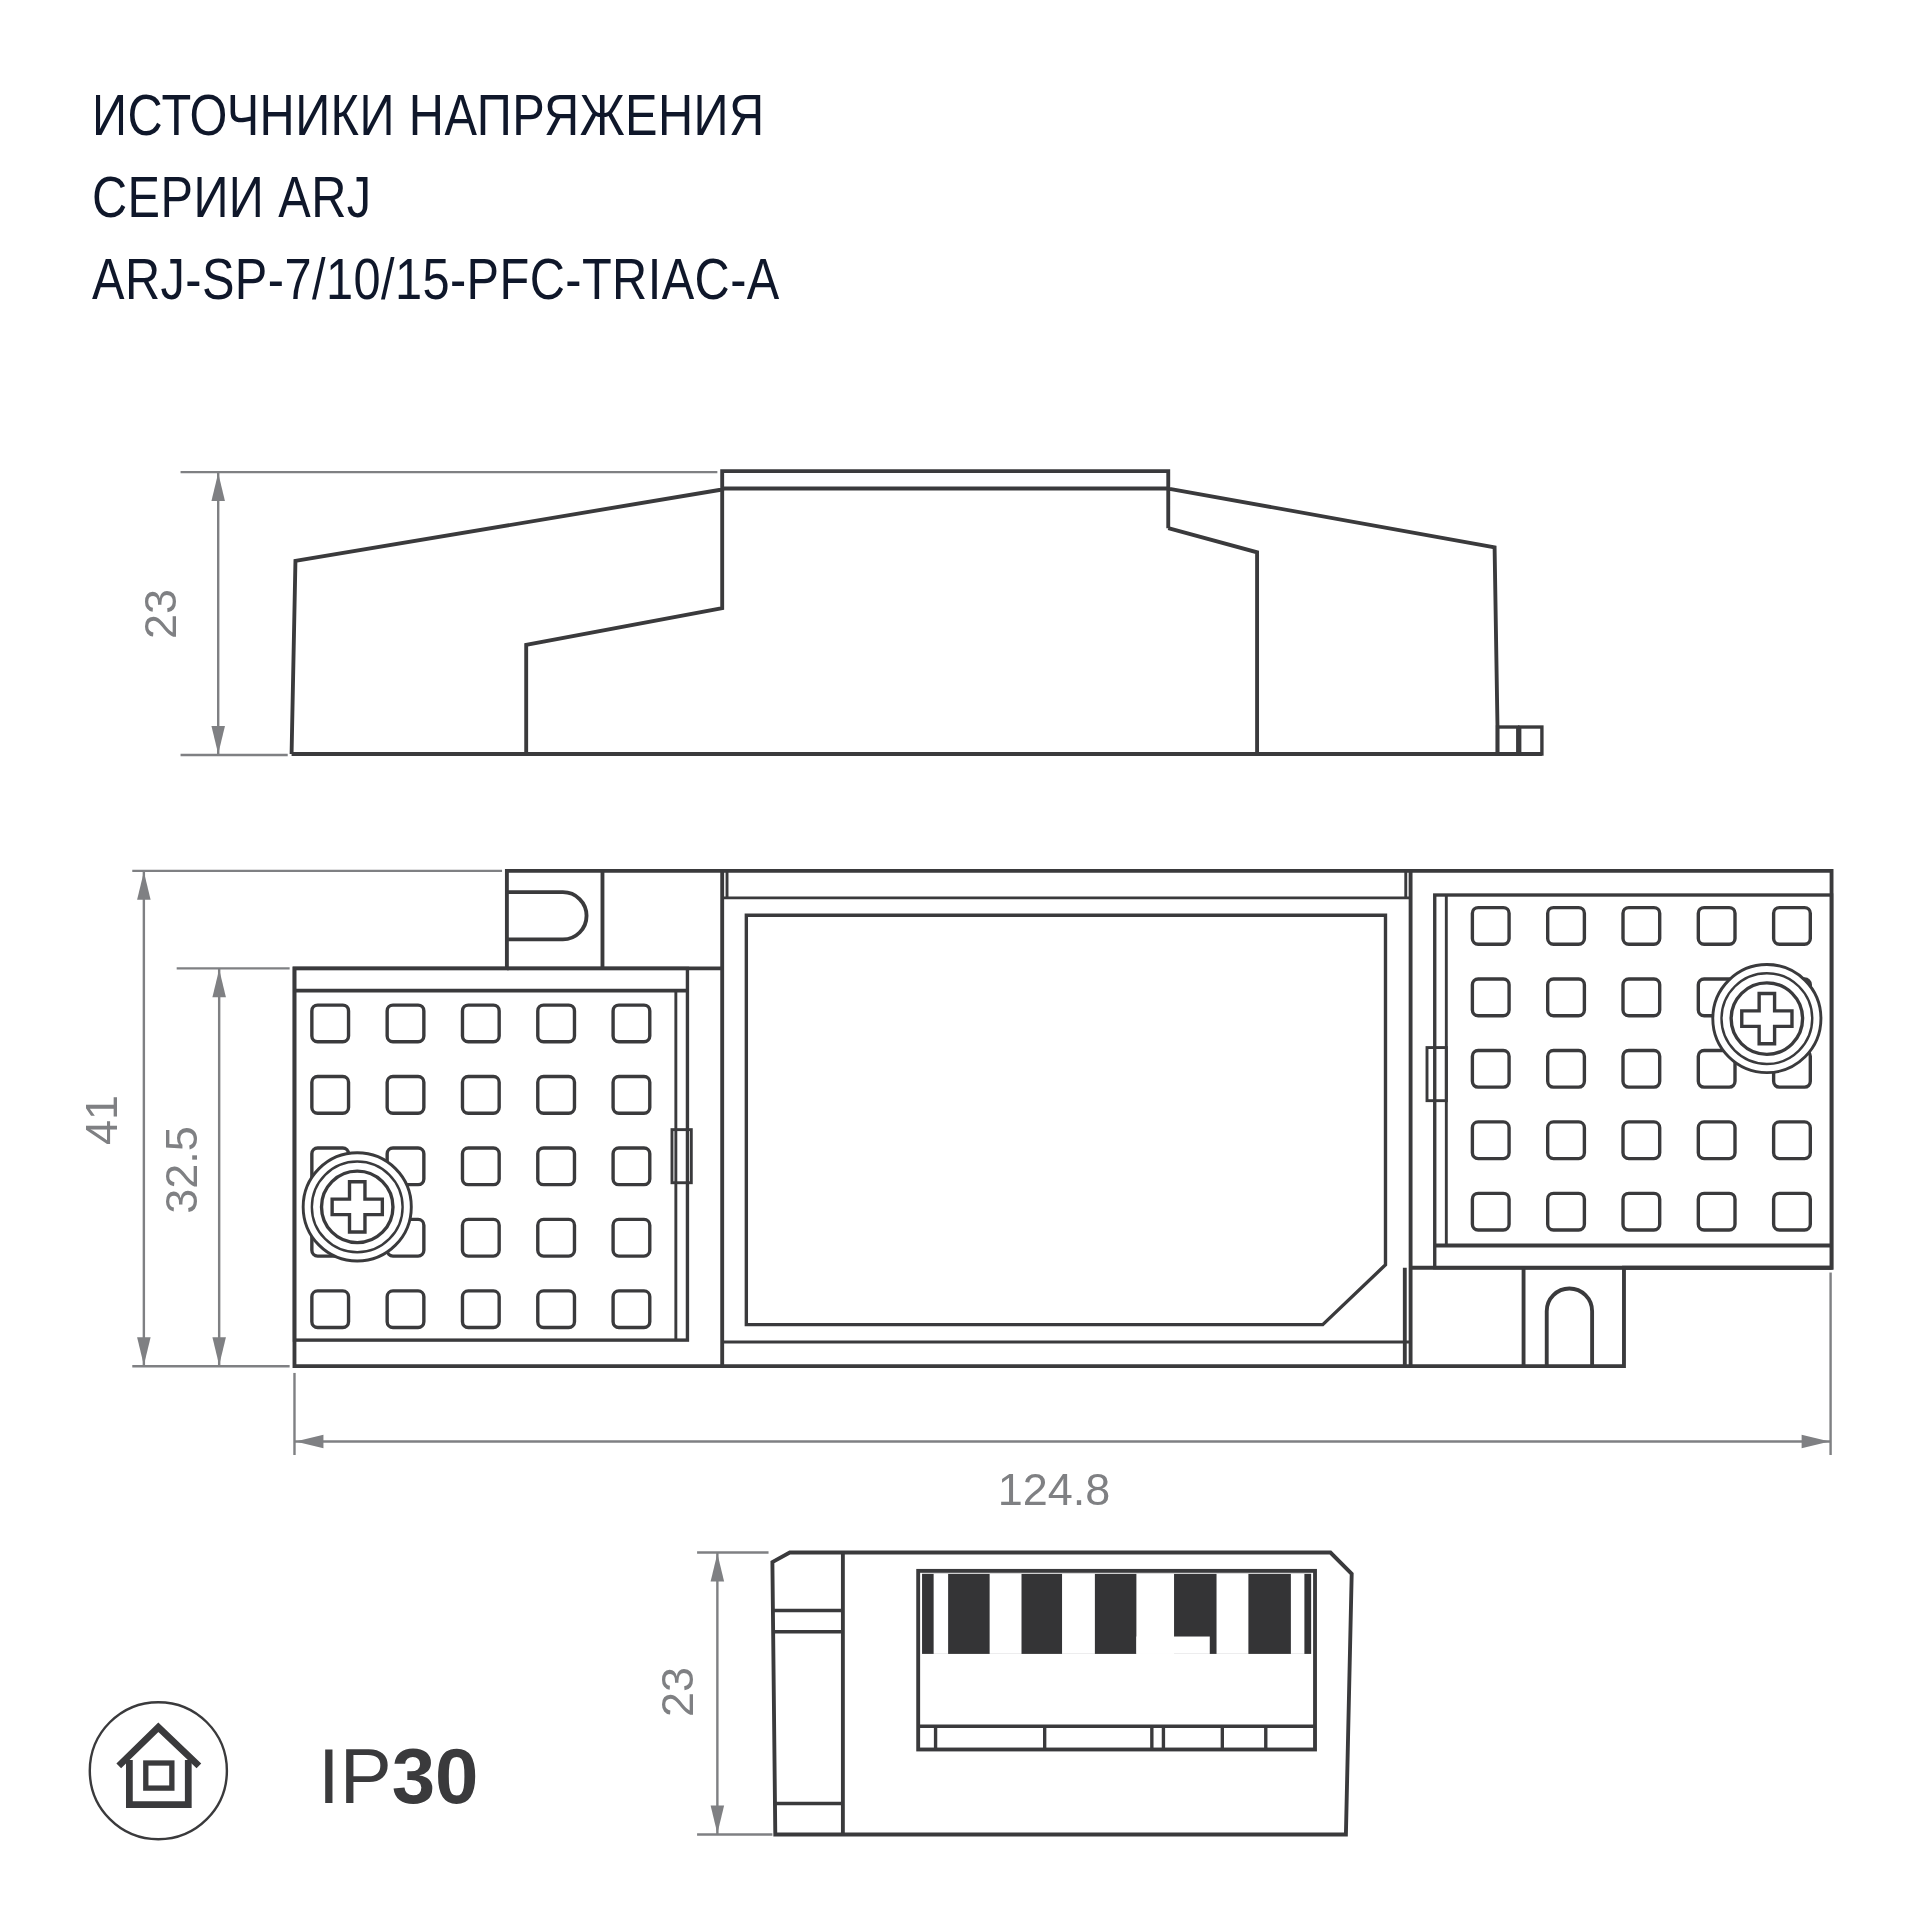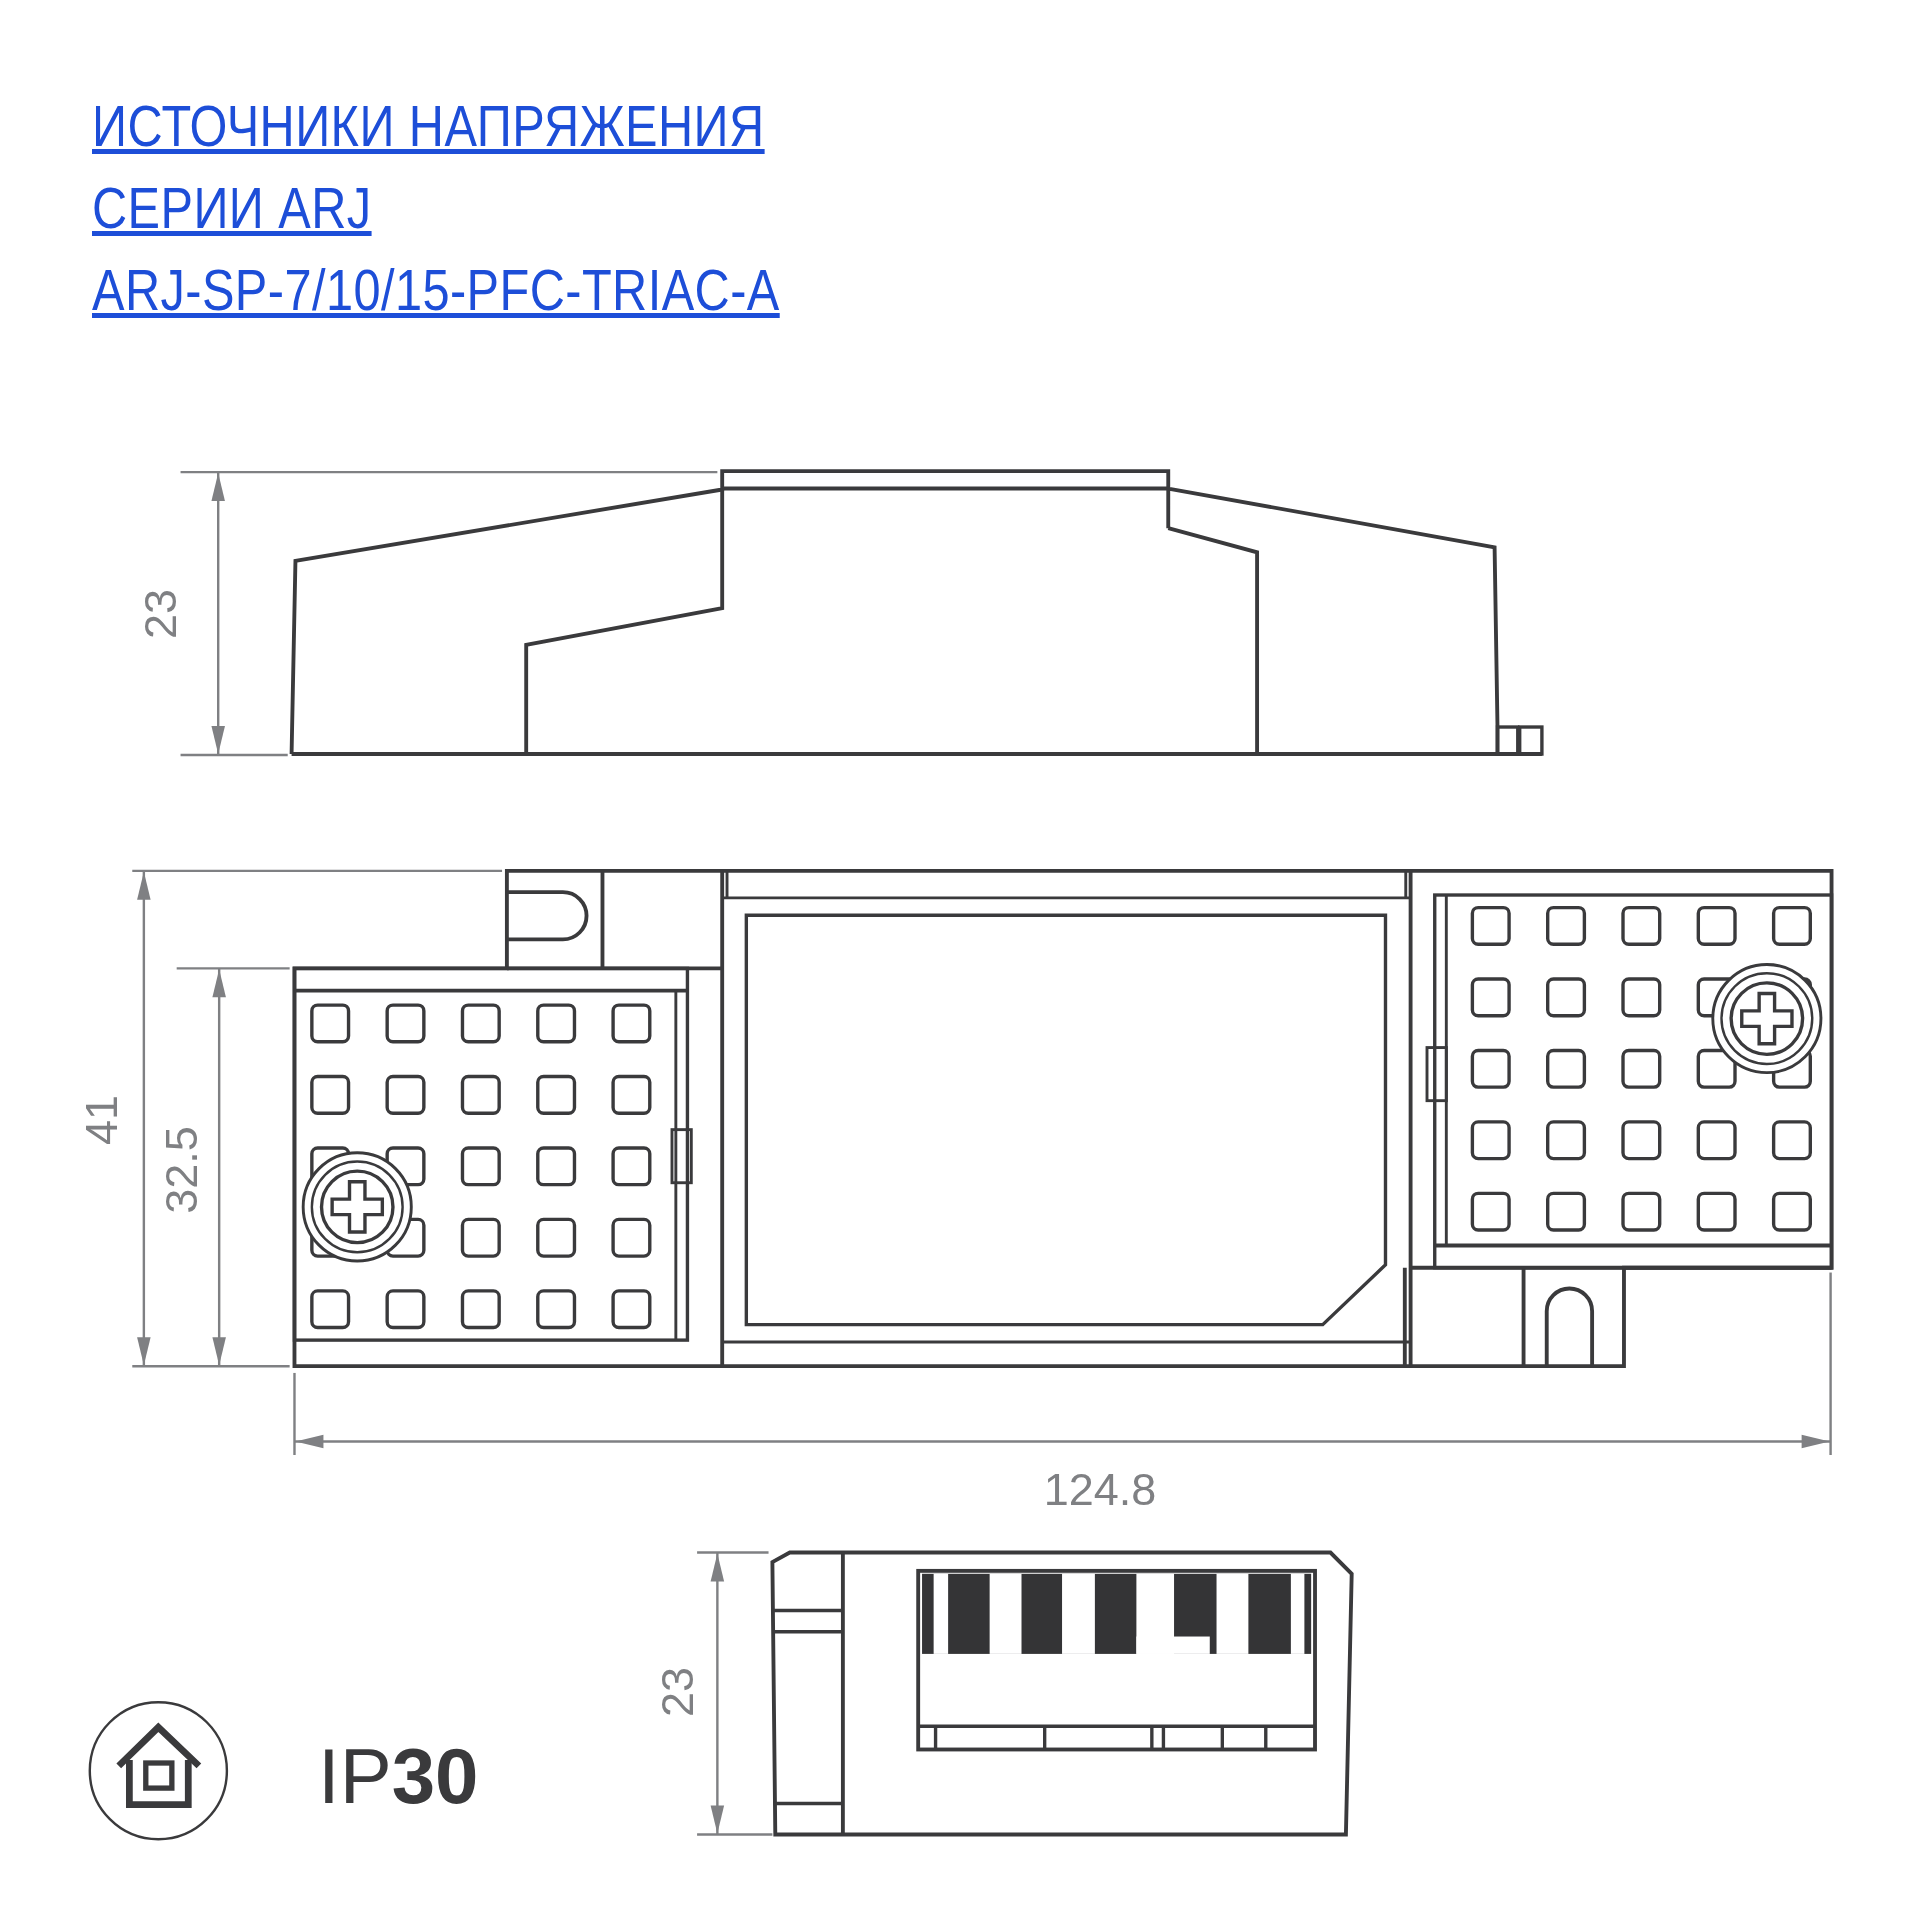--- a/index.html
+++ b/index.html
@@ -6,7 +6,7 @@
   .page{position:relative;width:1931px;height:1931px;background:#ffffff;overflow:hidden;
         font-family:"Liberation Sans", sans-serif;}
   
-  .title{position:absolute;left:92px;top:85px;color:#1d4ed8;text-decoration:underline;}
+  .title{position:absolute;left:92px;top:74px;color:#0f172a;}
   .title .line{display:block;height:82px;line-height:82px;font-size:58px;font-weight:400;
                transform:scaleX(0.84);transform-origin:left center;white-space:nowrap;letter-spacing:0.5px;}
   

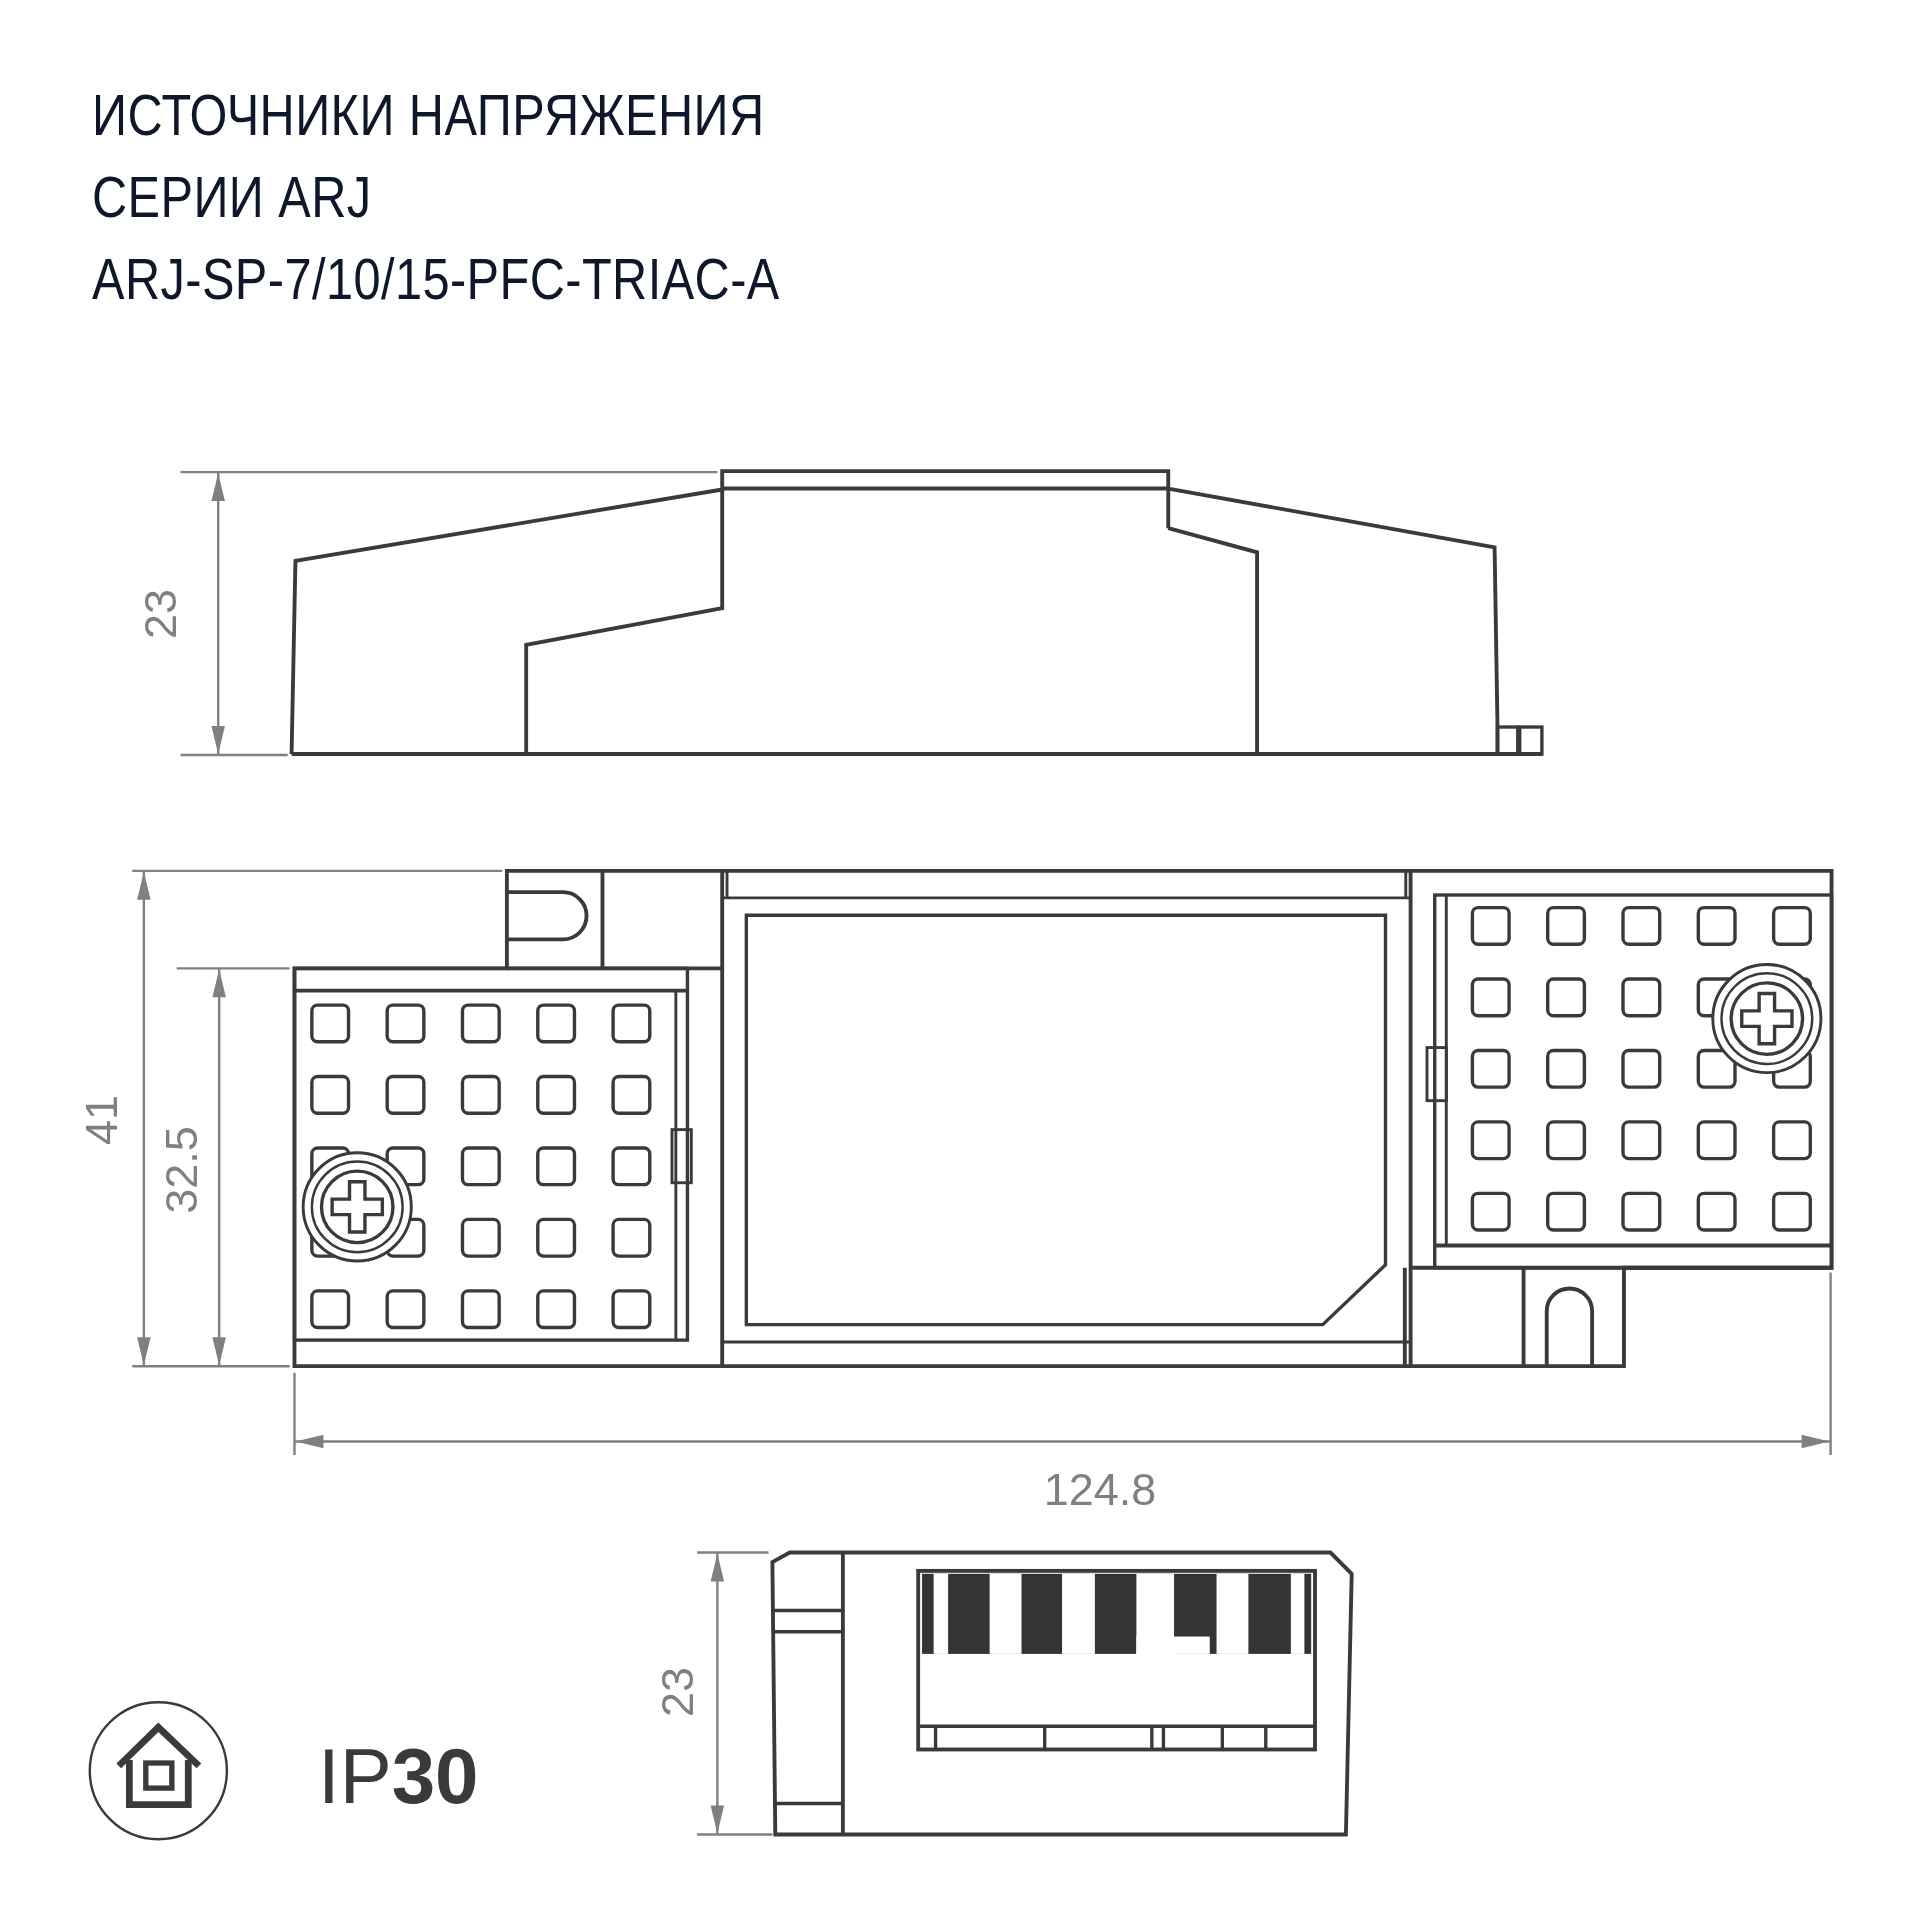--- a/index.html
+++ b/index.html
@@ -235,7 +235,7 @@
   <div class="dimlabel vert" style="left:161px;top:614px;">23</div>
   <div class="dimlabel vert" style="left:102px;top:1120px;">41</div>
   <div class="dimlabel vert" style="left:182px;top:1170px;">32.5</div>
-  <div class="dimlabel" style="left:1100px;top:1490px;">124.8</div>
+  <div class="dimlabel" style="left:1054px;top:1490px;">124.8</div>
   <div class="dimlabel vert" style="left:678px;top:1692px;">23</div>
 
   <div class="iptext"><span class="p1">IP</span><span class="p2">30</span></div>

